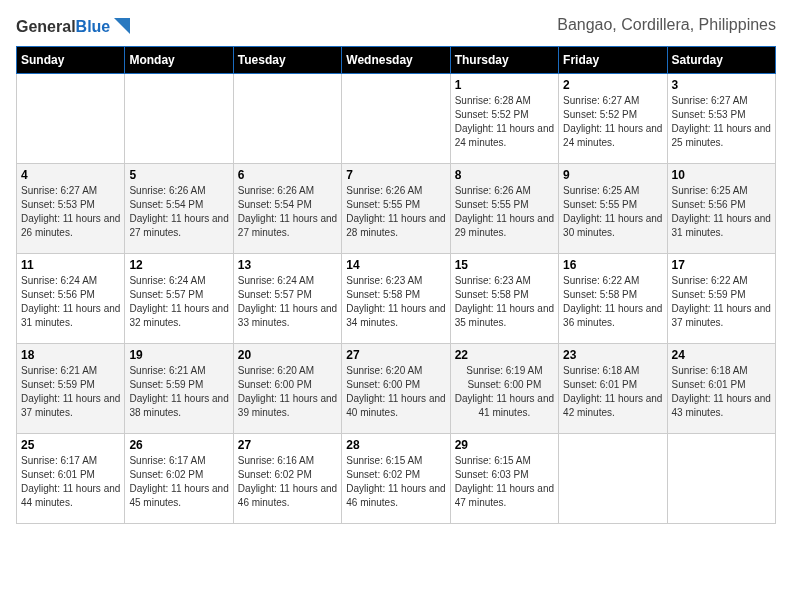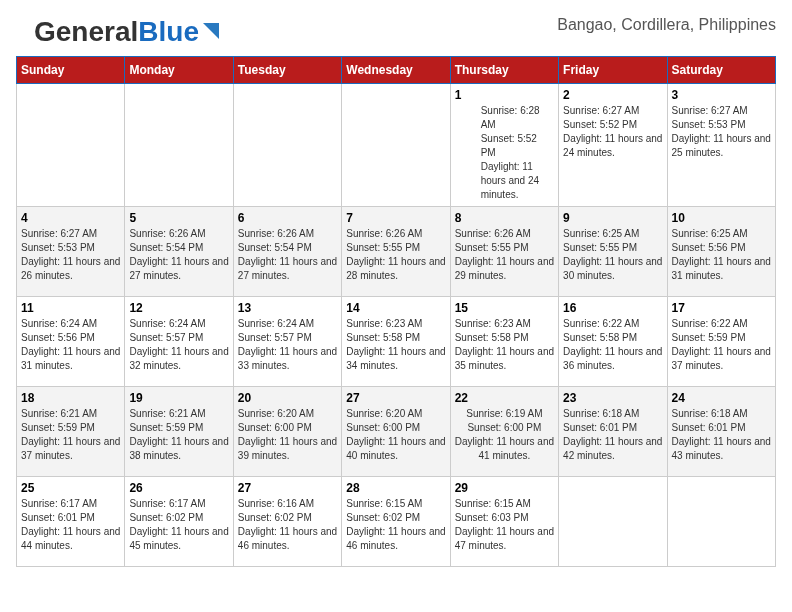--- a/index.html
+++ b/index.html
@@ -22,12 +22,11 @@
       align-items: flex-start;
     }
     .logo-text {
-      font-size: 28px;
+      font-size: 16px;
       font-weight: bold;
       color: #333;
       display: flex;
       align-items: center;
-      margin-left: 18px;
     }
     .title-area {
       text-align: right;

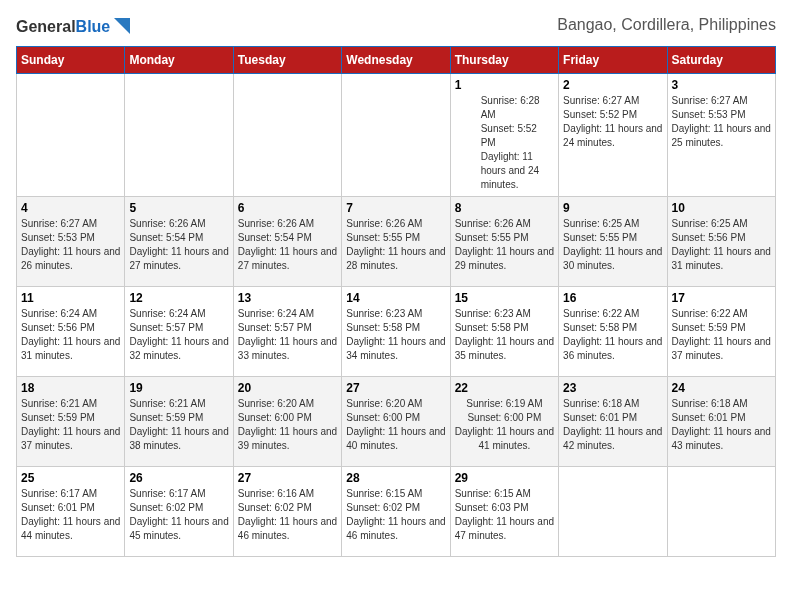--- a/index.html
+++ b/index.html
@@ -74,7 +74,7 @@
     .empty { background: #f9f9f9; }
     tr:nth-child(odd) td { background: #fff; }
     tr:nth-child(even) td { background: #f3f3f3; }
-    thead tr th { background-color: #b91c1c; }
+    thead tr th { background-color: #000000; }
   </style>
 </head>
 <body>

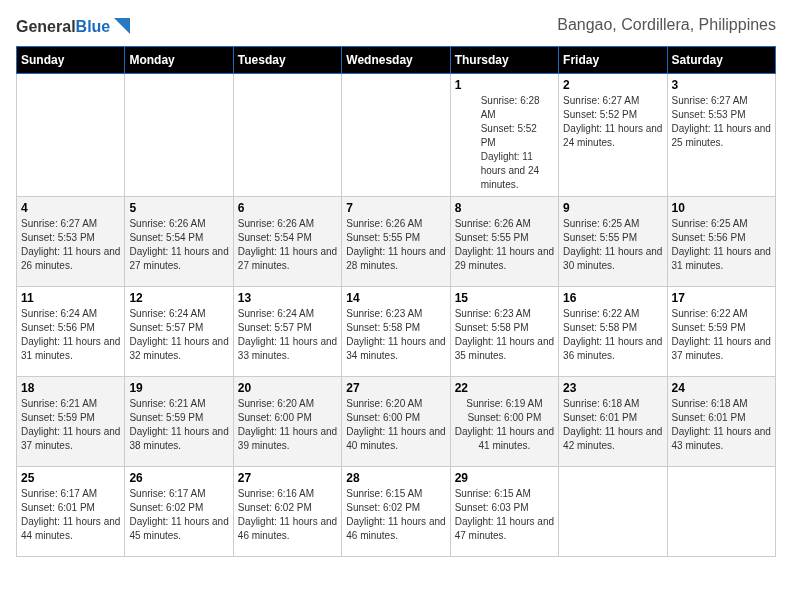--- a/index.html
+++ b/index.html
@@ -116,7 +116,7 @@
         <td class="empty"></td>
         <td>
           <div class="day-num">1</div>
-          <div class="day-info" style="white-space: pre-line; margin-left: 26px;">Sunrise: 6:28 AM
+          <div class="day-info" style="white-space: pre-line;">Sunrise: 6:28 AM
 Sunset: 5:52 PM
 Daylight: 11 hours and 24 minutes.</div>
         </td>

